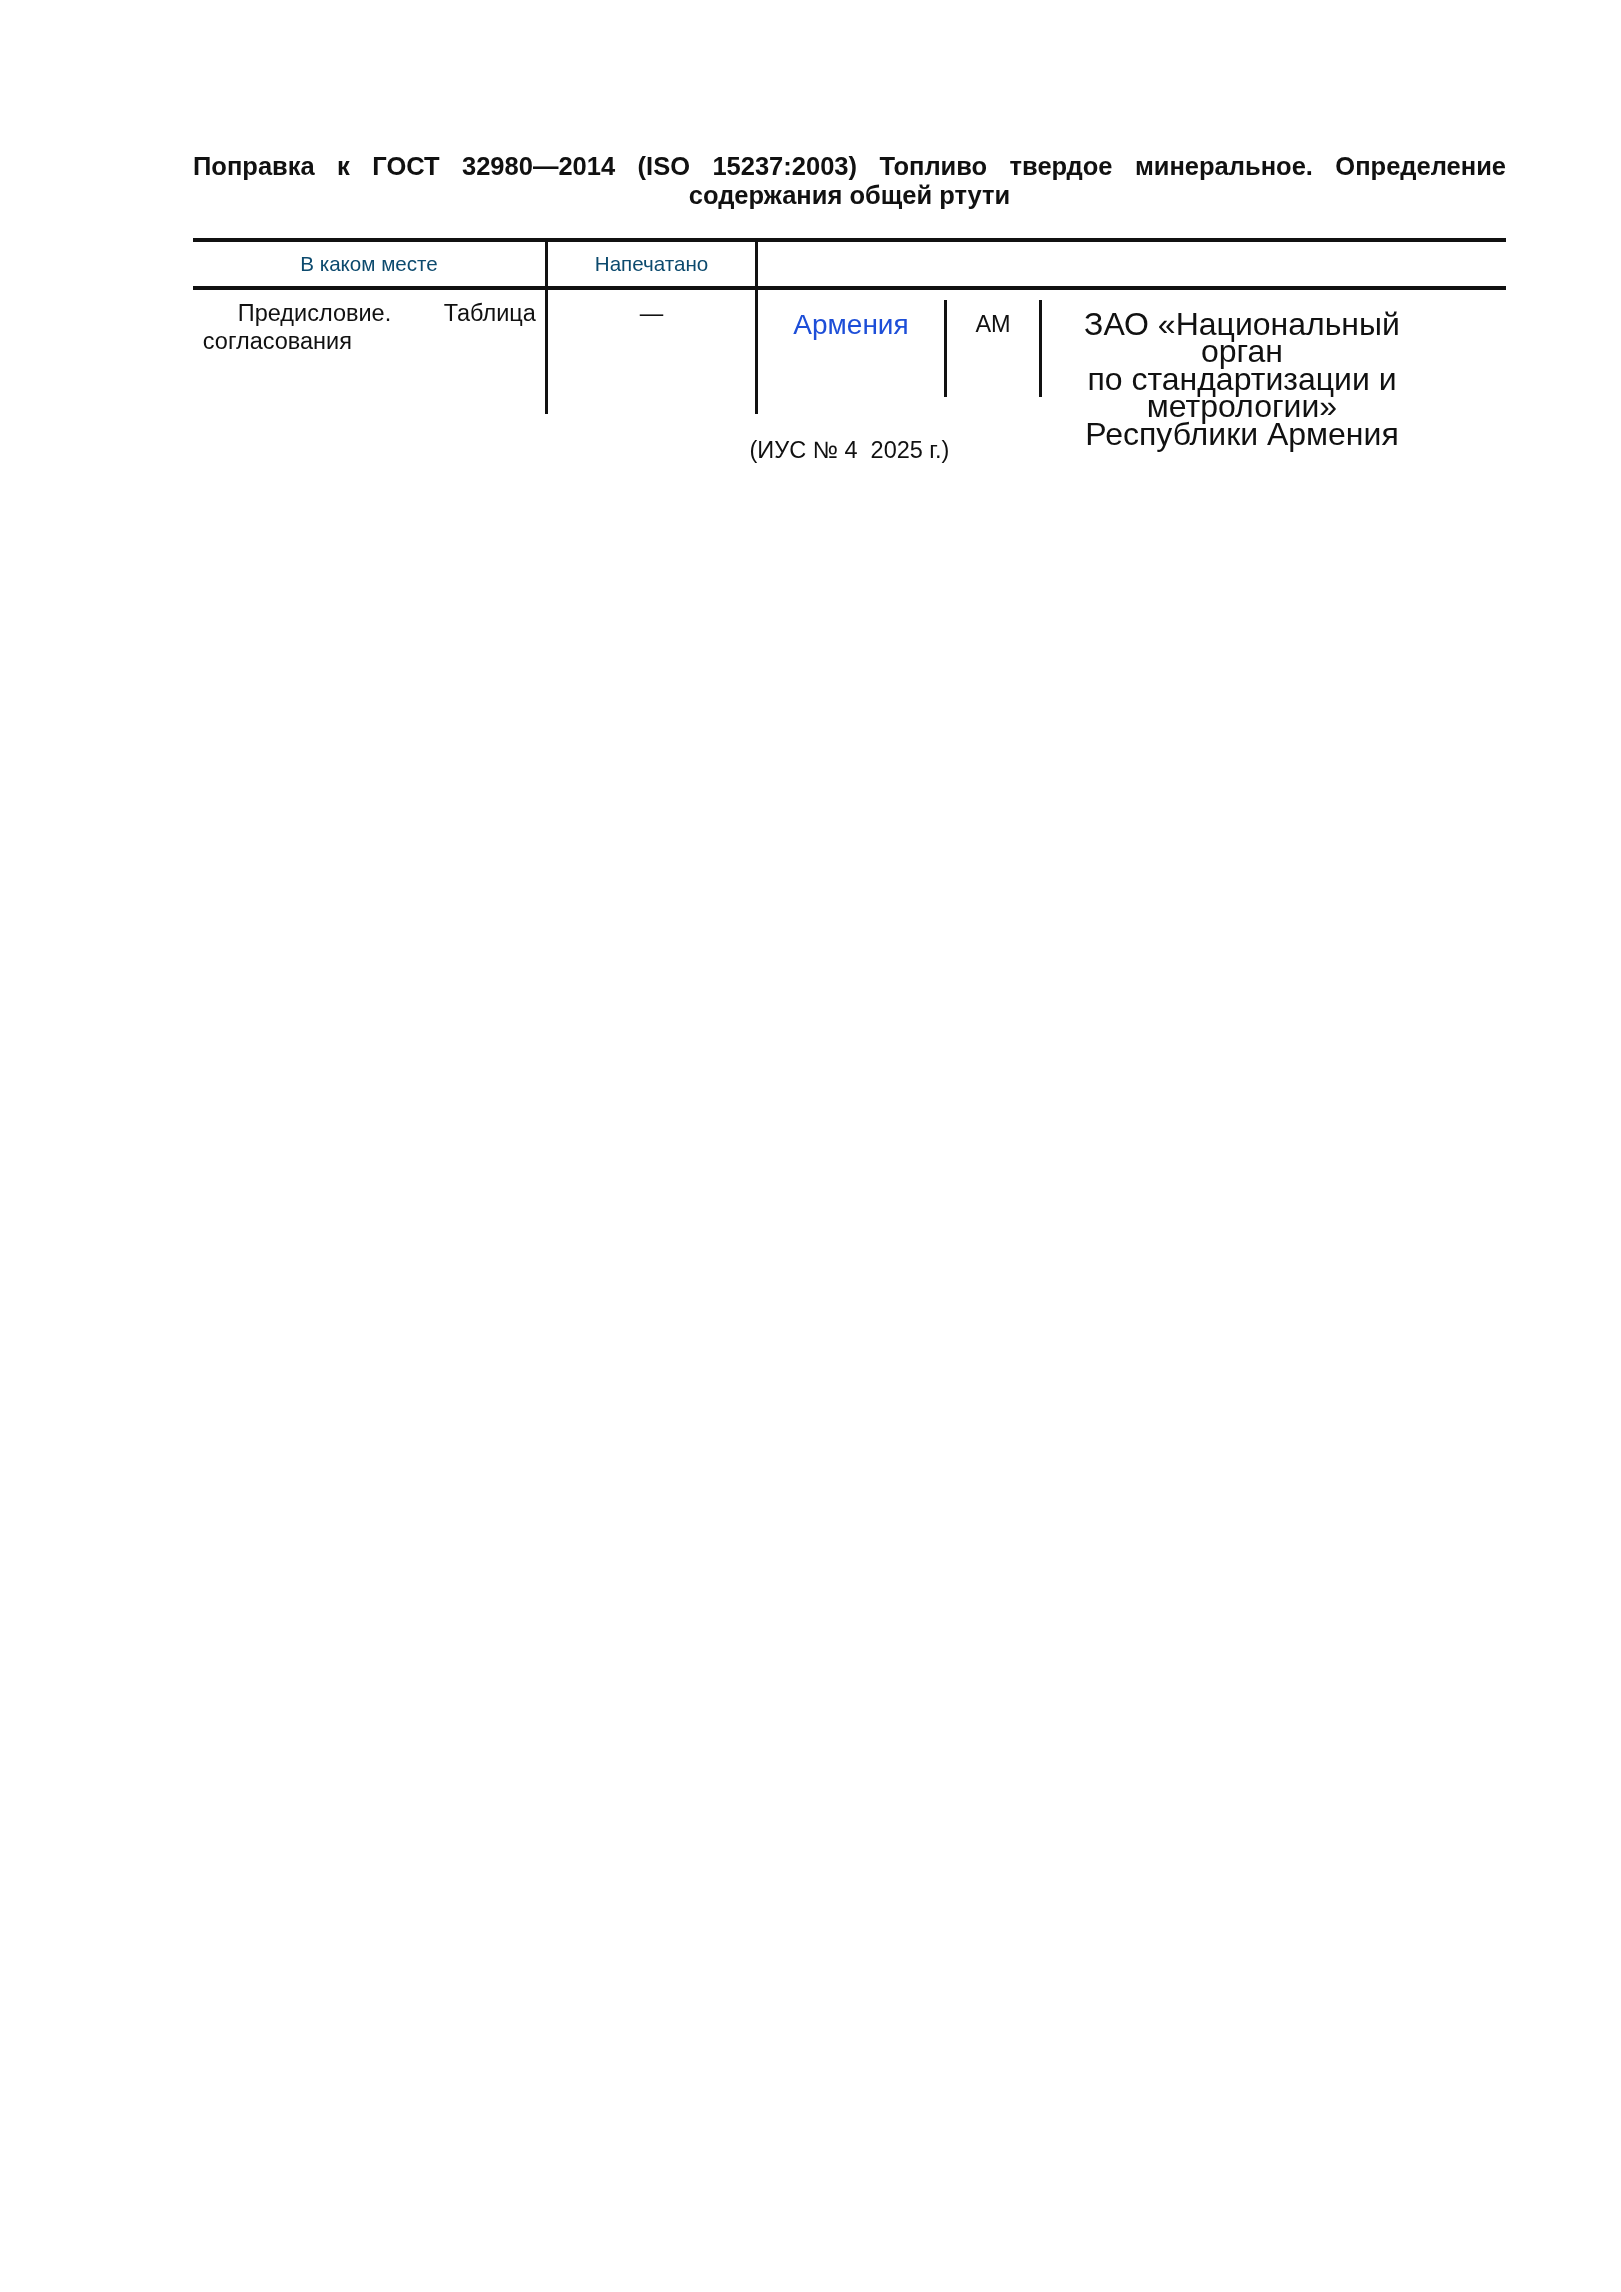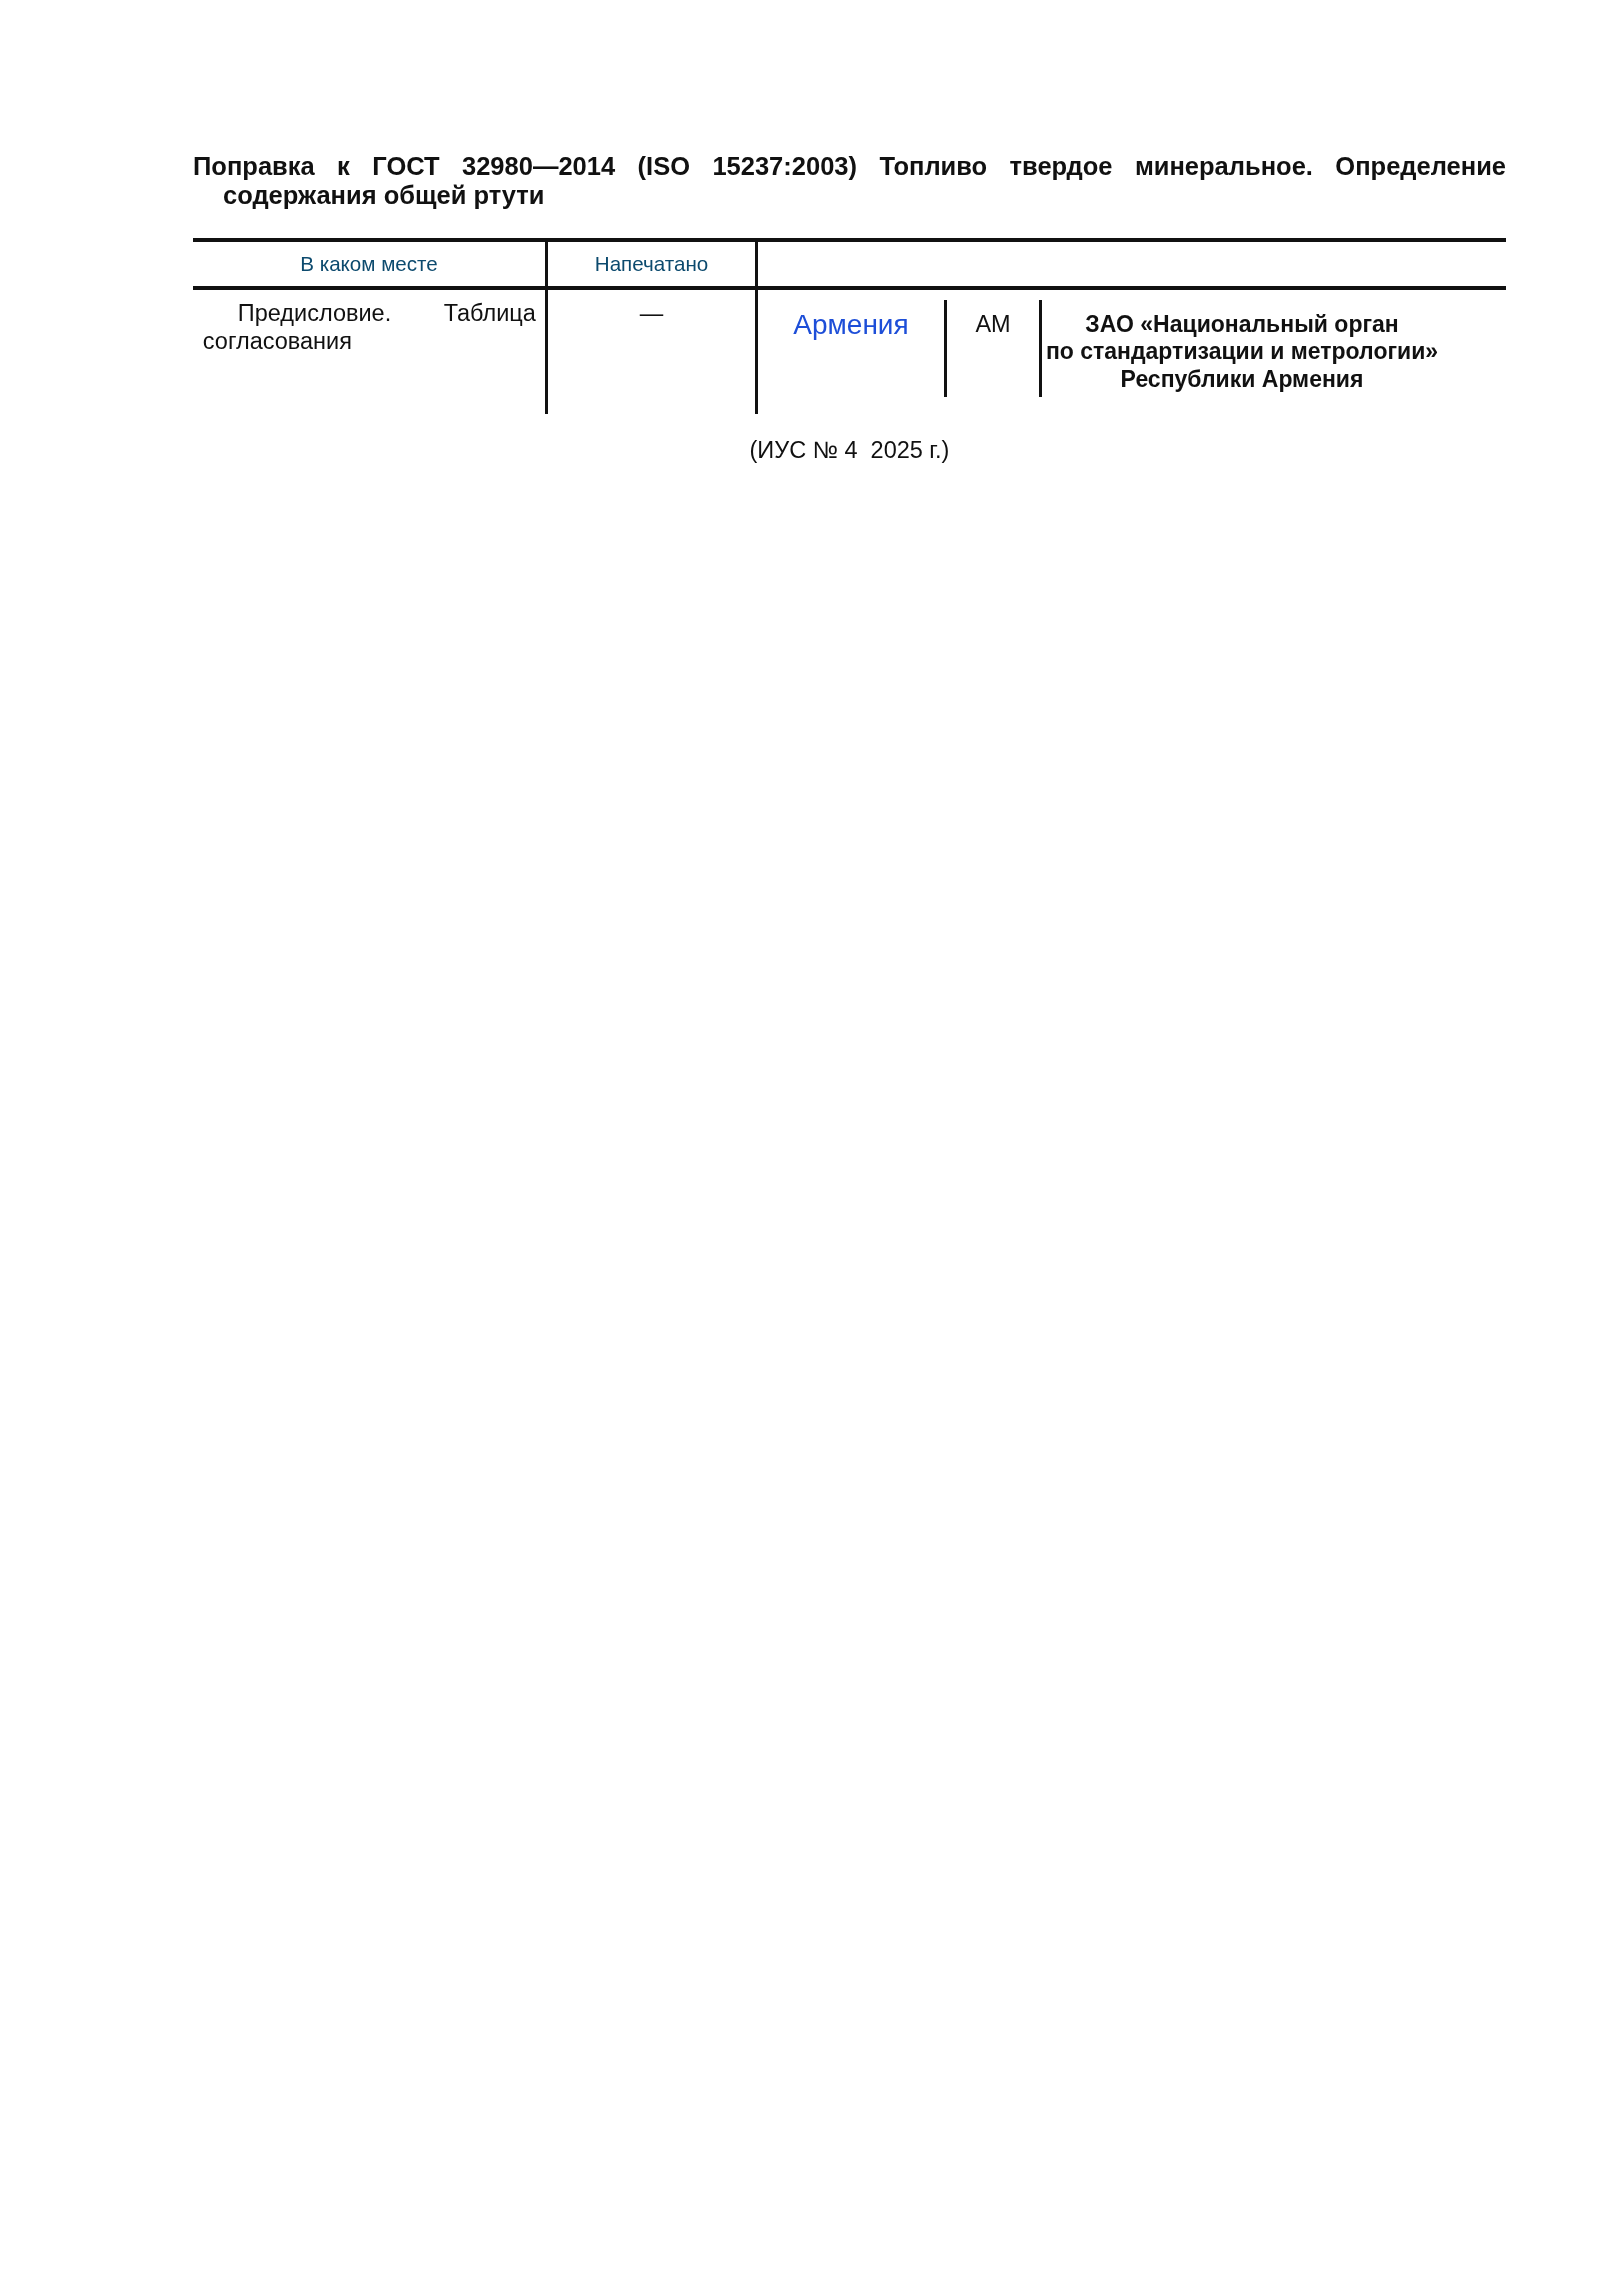--- a/index.html
+++ b/index.html
@@ -41,8 +41,7 @@
     white-space: normal;
   }
   .doc-title .line2 {
-    text-align: left;
-    margin-left: 30px;
+    text-align: center;
   }
 
   

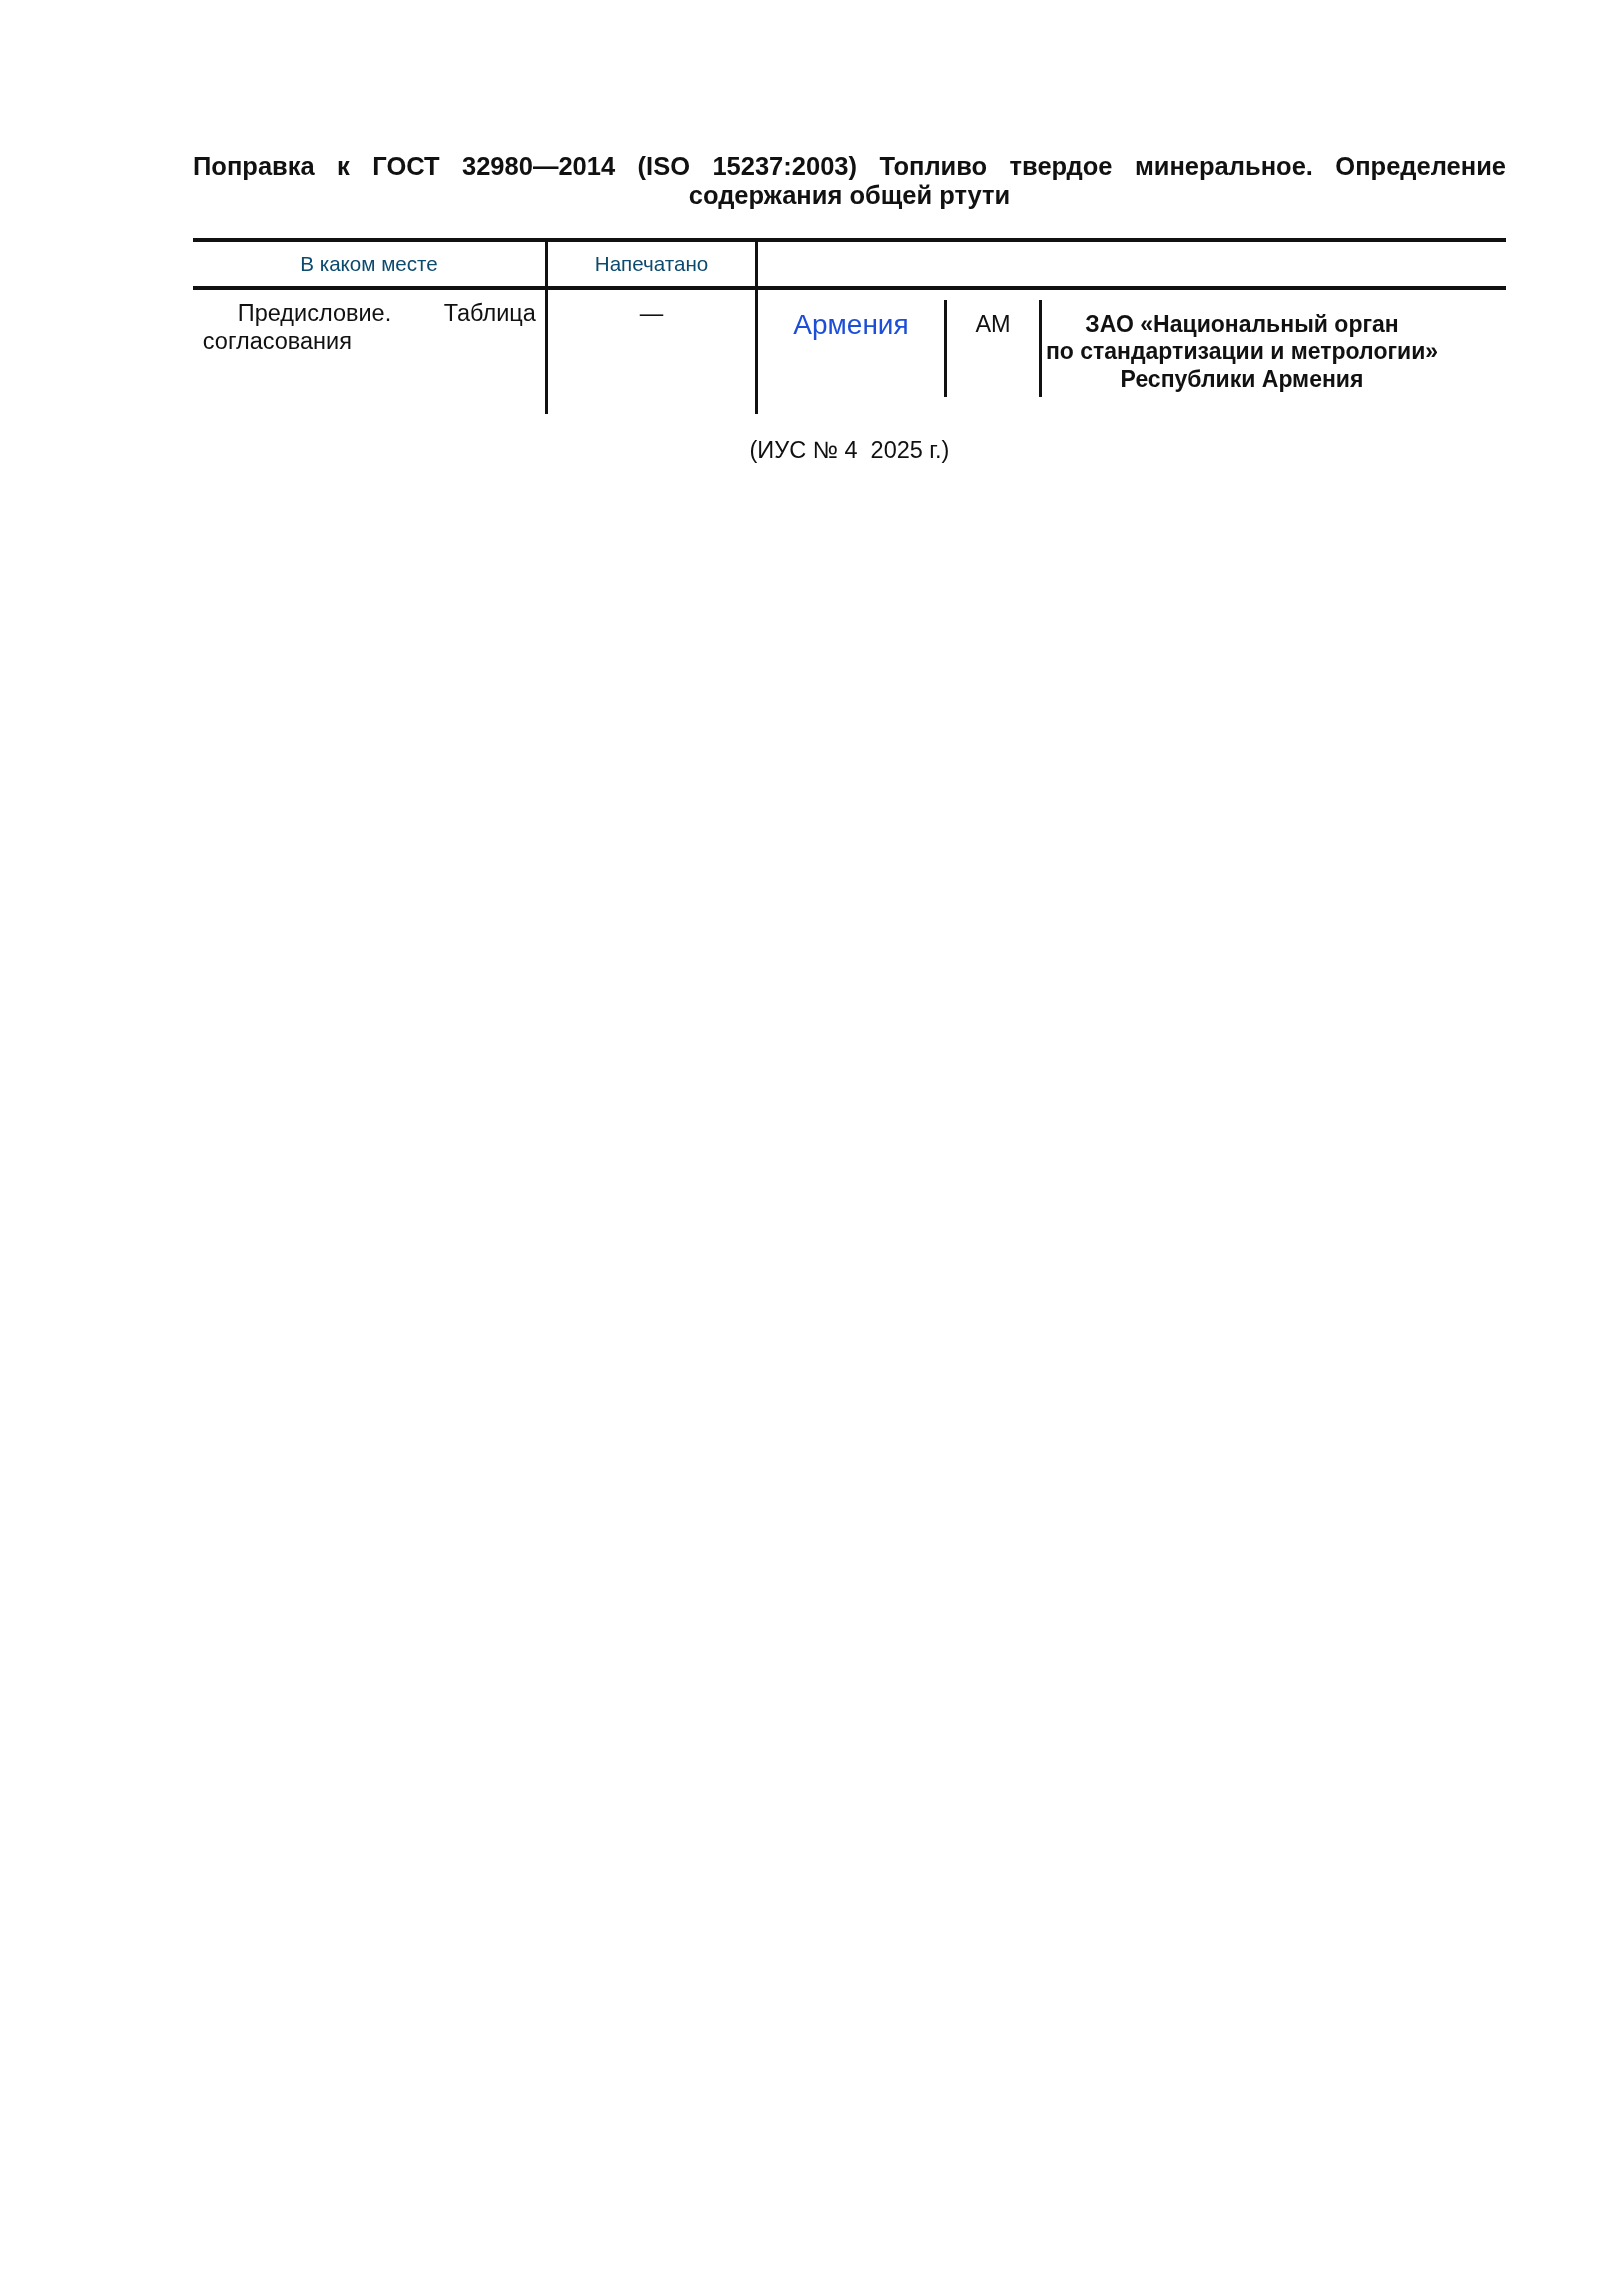--- a/index.html
+++ b/index.html
@@ -125,11 +125,10 @@
     left: 849px;
     top: 73px;
     width: 400px;
-    font-size: 23px;
+    font-size: 32px;
     line-height: 27.4px;
     text-align: center;
     color: #111;
-    font-weight: bold;
   }
 
   

